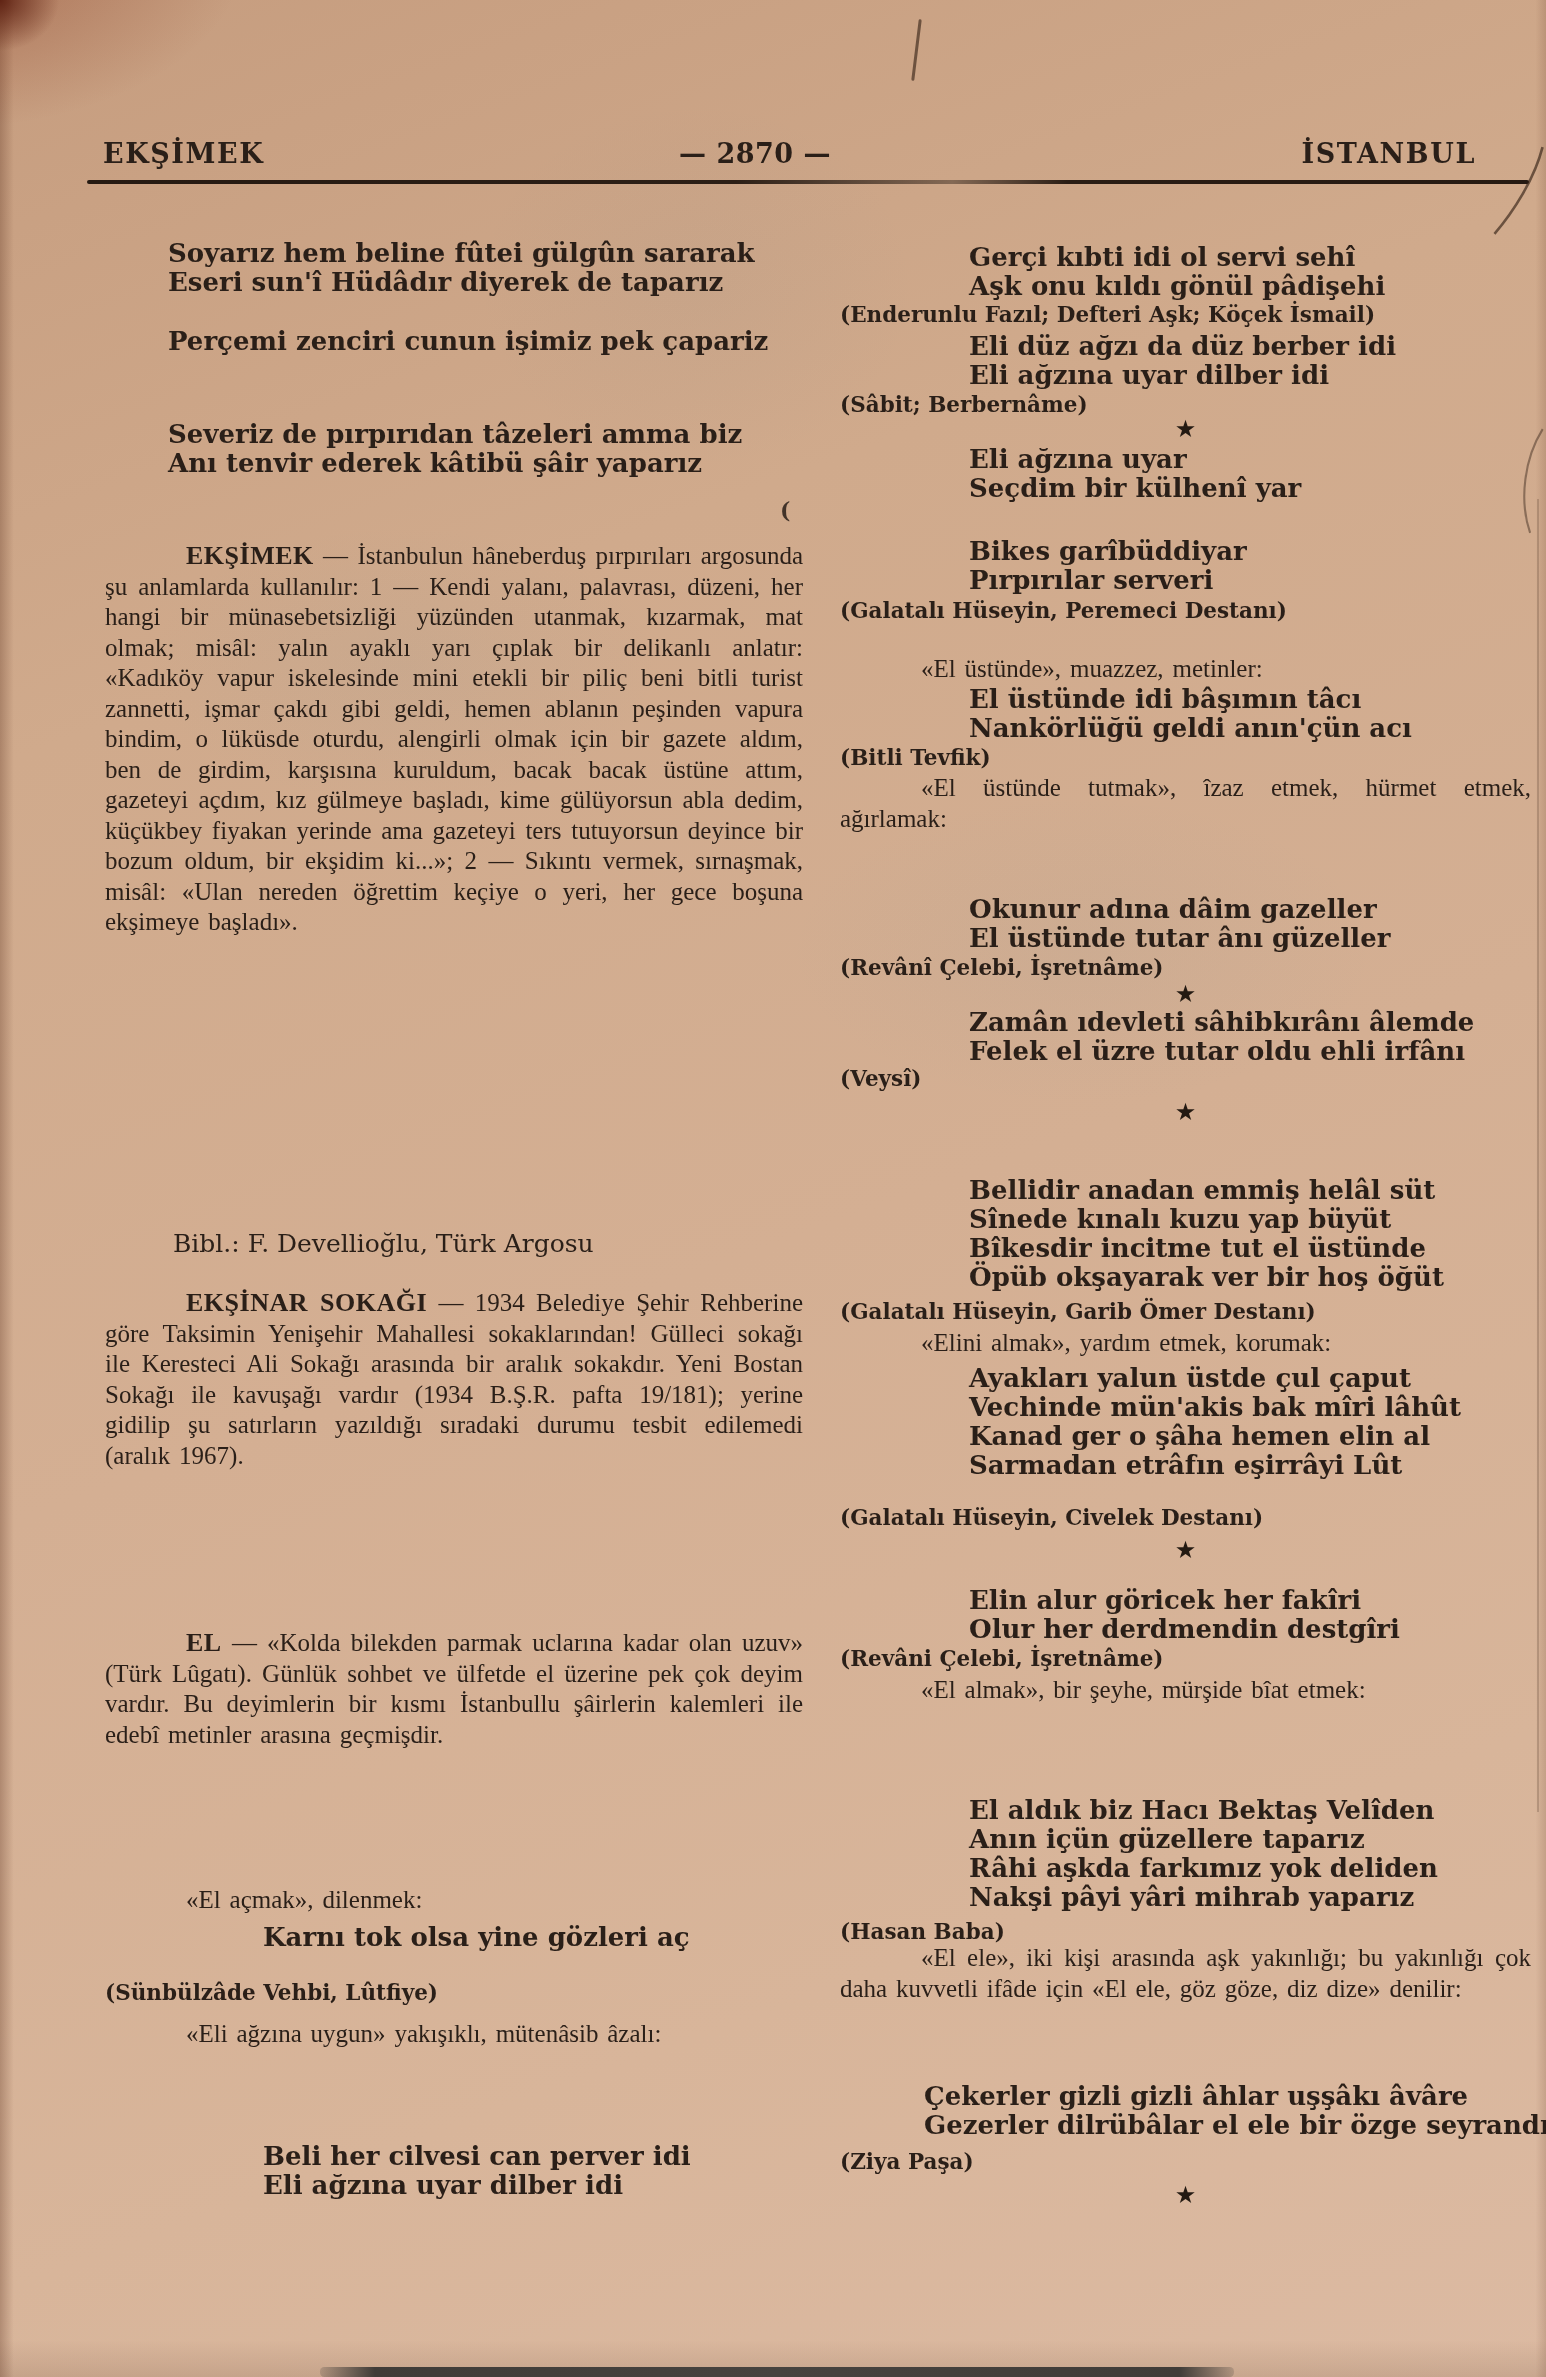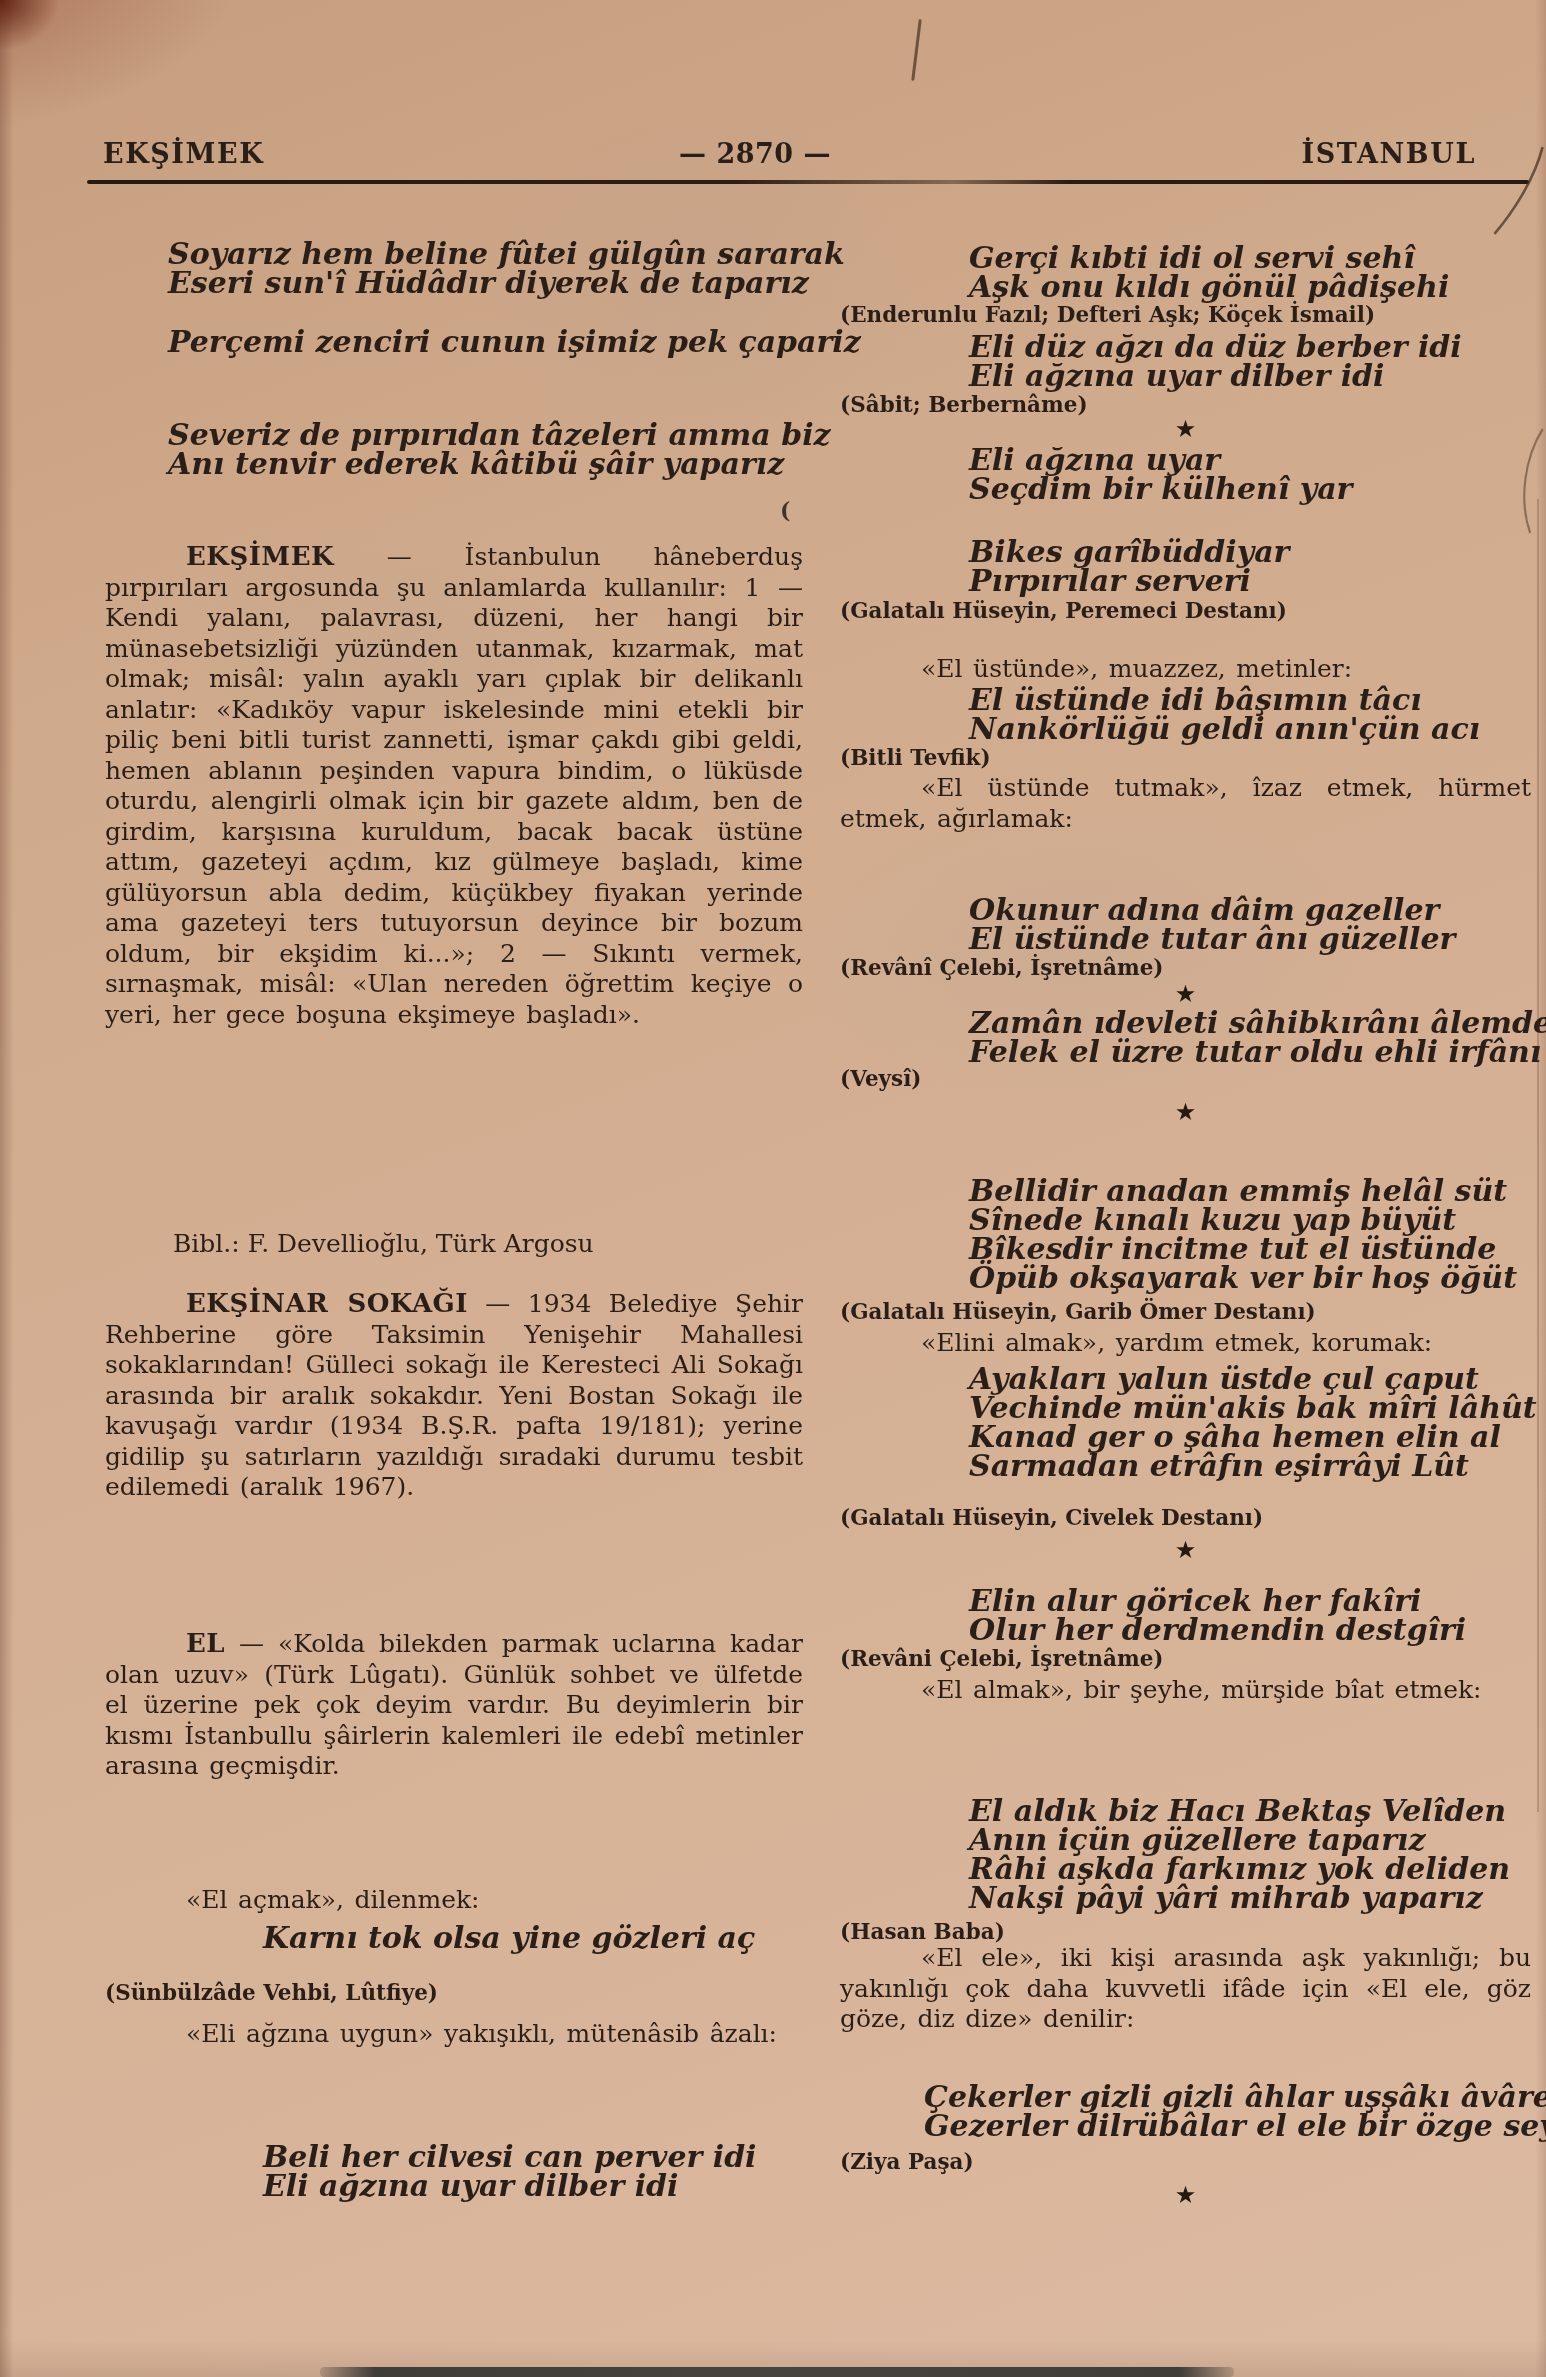--- a/index.html
+++ b/index.html
@@ -32,7 +32,7 @@
   .col-left{left:105px;width:698px;}
   .col-right{left:840px;width:691px;}
   .block{position:absolute;left:0;width:100%;}
-  .verse{font-weight:bold;font-size:30px;line-height:29px;white-space:nowrap;font-style:italic;}
+  .verse{font-weight:bold;font-size:26px;line-height:29px;white-space:nowrap;}
   .verse-line{display:block;}
   .attr{font-weight:bold;font-size:21.5px;line-height:29px;white-space:nowrap;}
   .star{font-size:24px;line-height:29px;text-align:center;color:#241a12;}

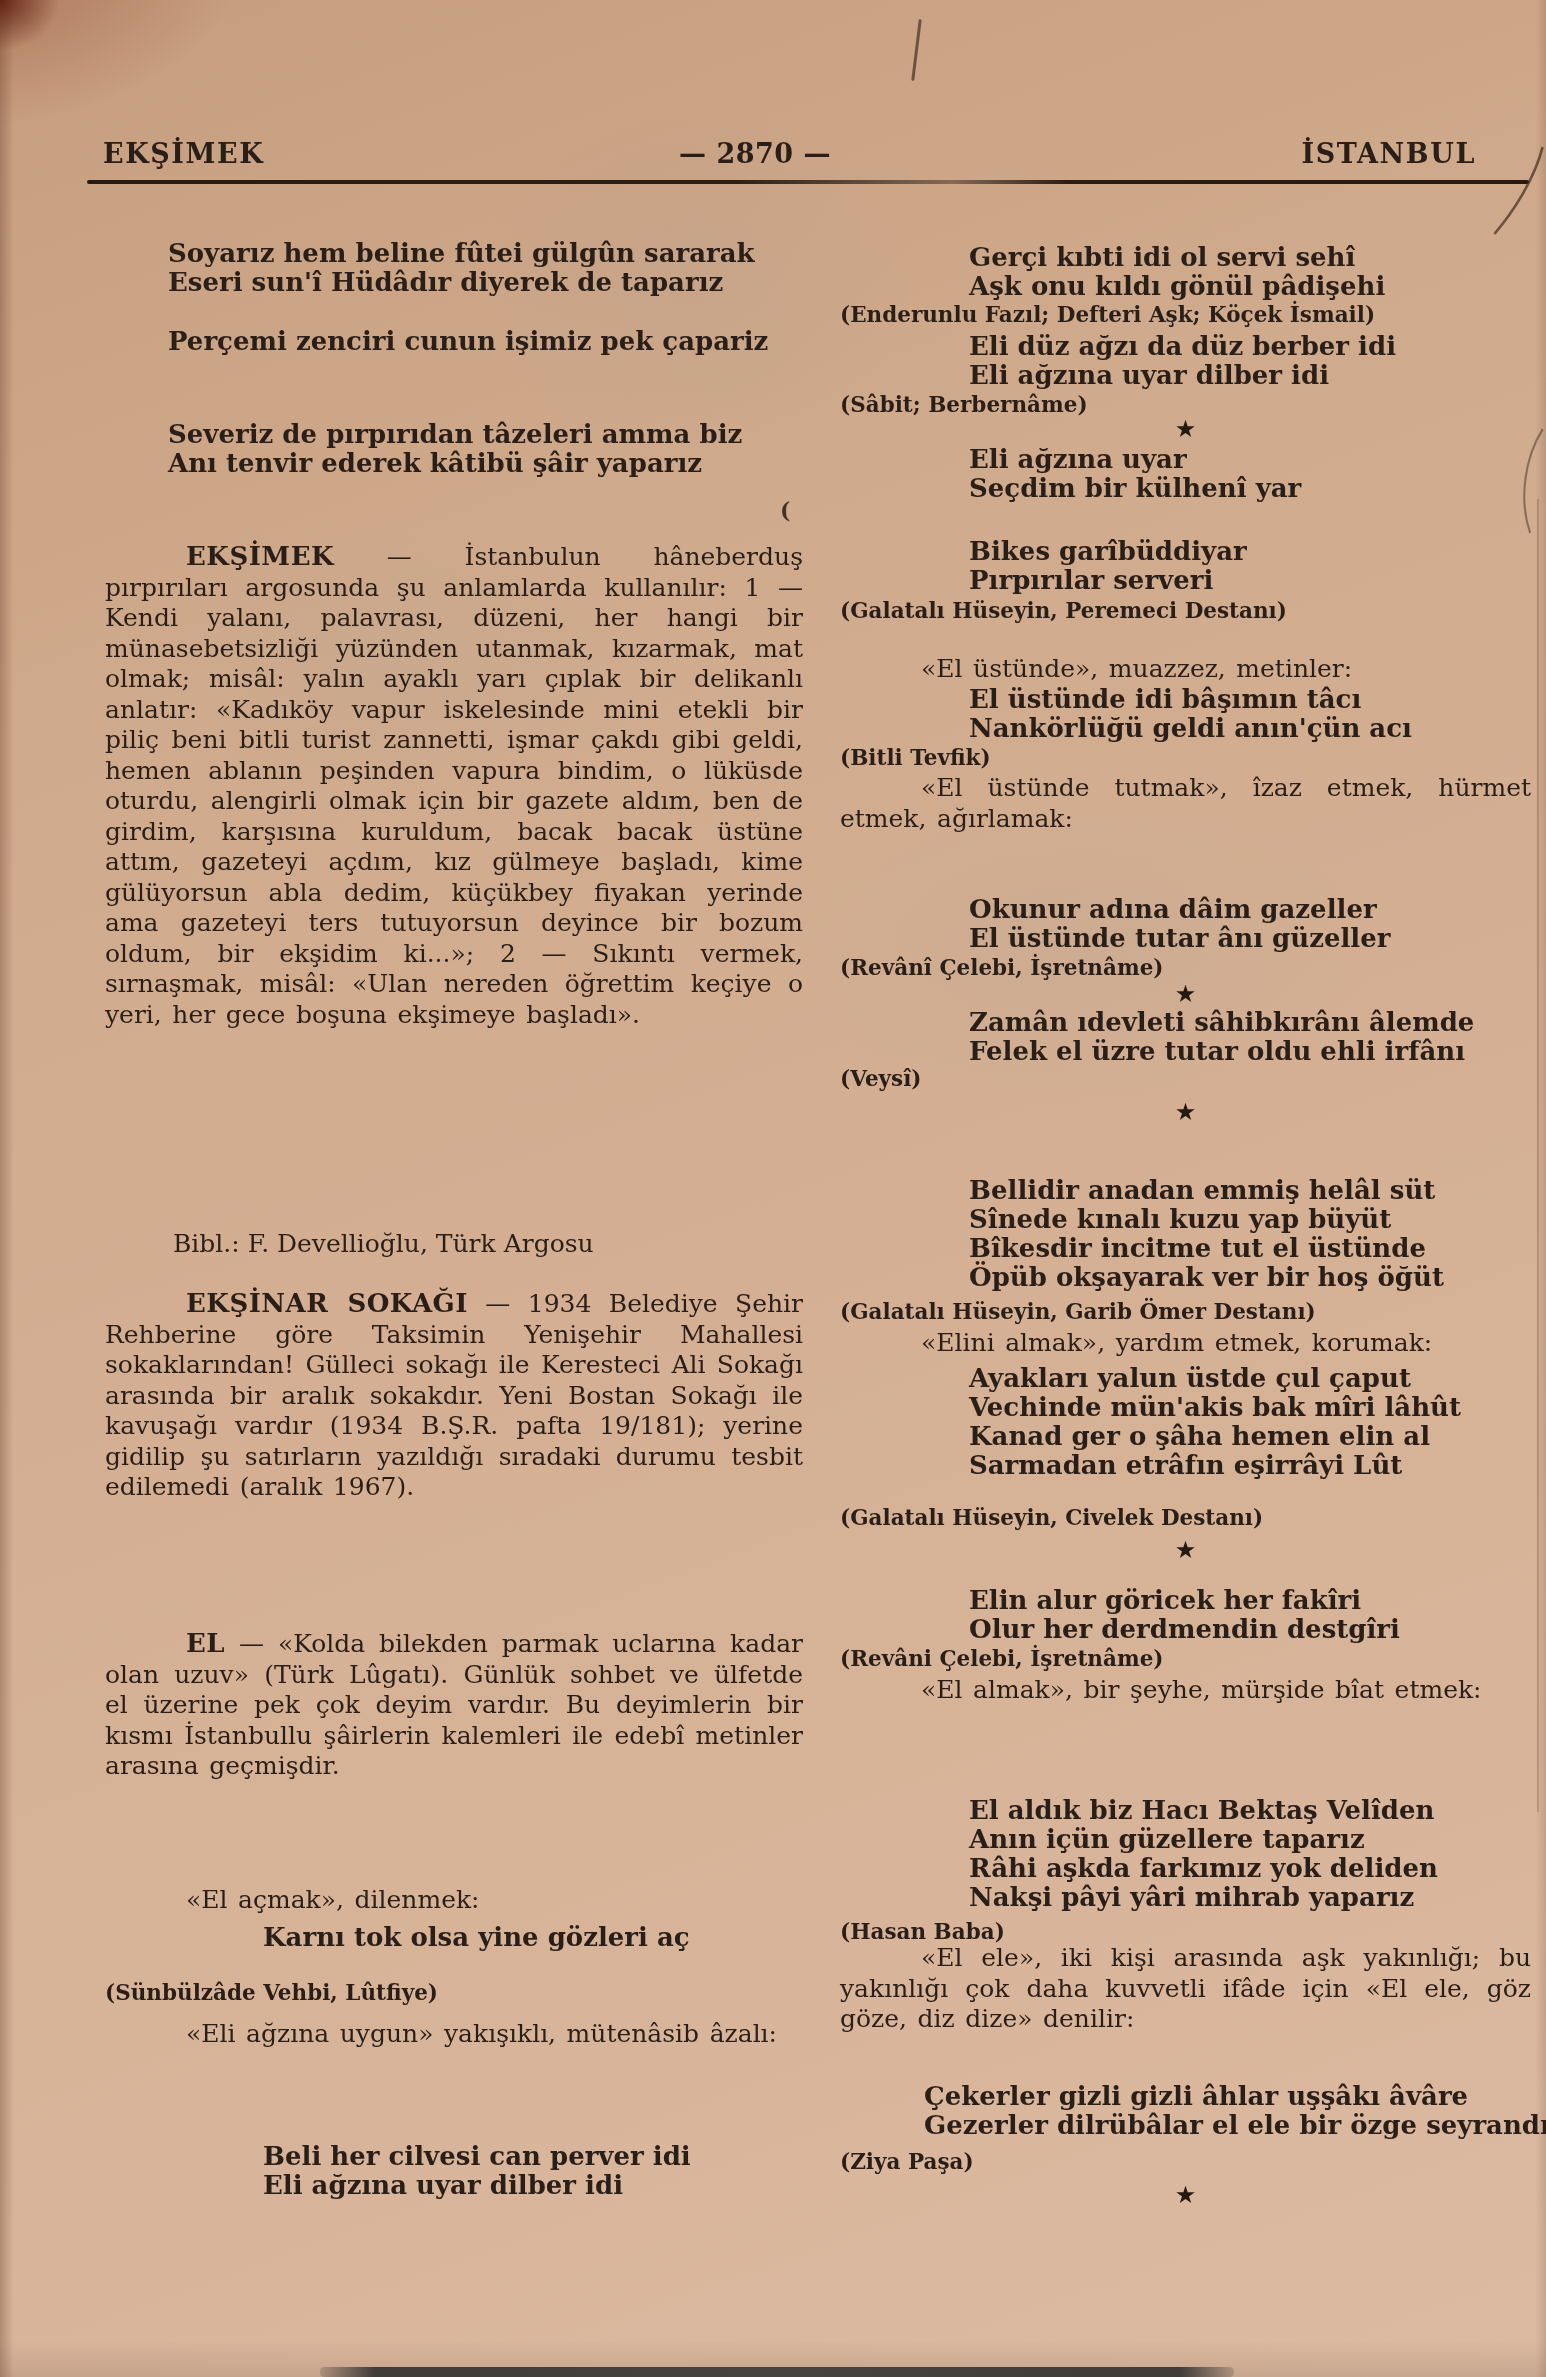--- a/index.html
+++ b/index.html
@@ -36,7 +36,7 @@
   .verse-line{display:block;}
   .attr{font-weight:bold;font-size:21.5px;line-height:29px;white-space:nowrap;}
   .star{font-size:24px;line-height:29px;text-align:center;color:#241a12;}
-  .para{font-size:25px;line-height:30.5px;text-align:justify;text-indent:81px;word-spacing:2.6px;margin:0;}
+  .para{font-size:25px;line-height:30.5px;text-align:justify;text-indent:81px;word-spacing:2.6px;margin:0;font-family:Liberation Serif, serif;}
   .lead{font-weight:bold;font-size:26px;letter-spacing:0.5px;}
   .bibl{font-size:25px;line-height:29px;margin-left:68px;}
   .artifact{position:absolute;pointer-events:none;}

